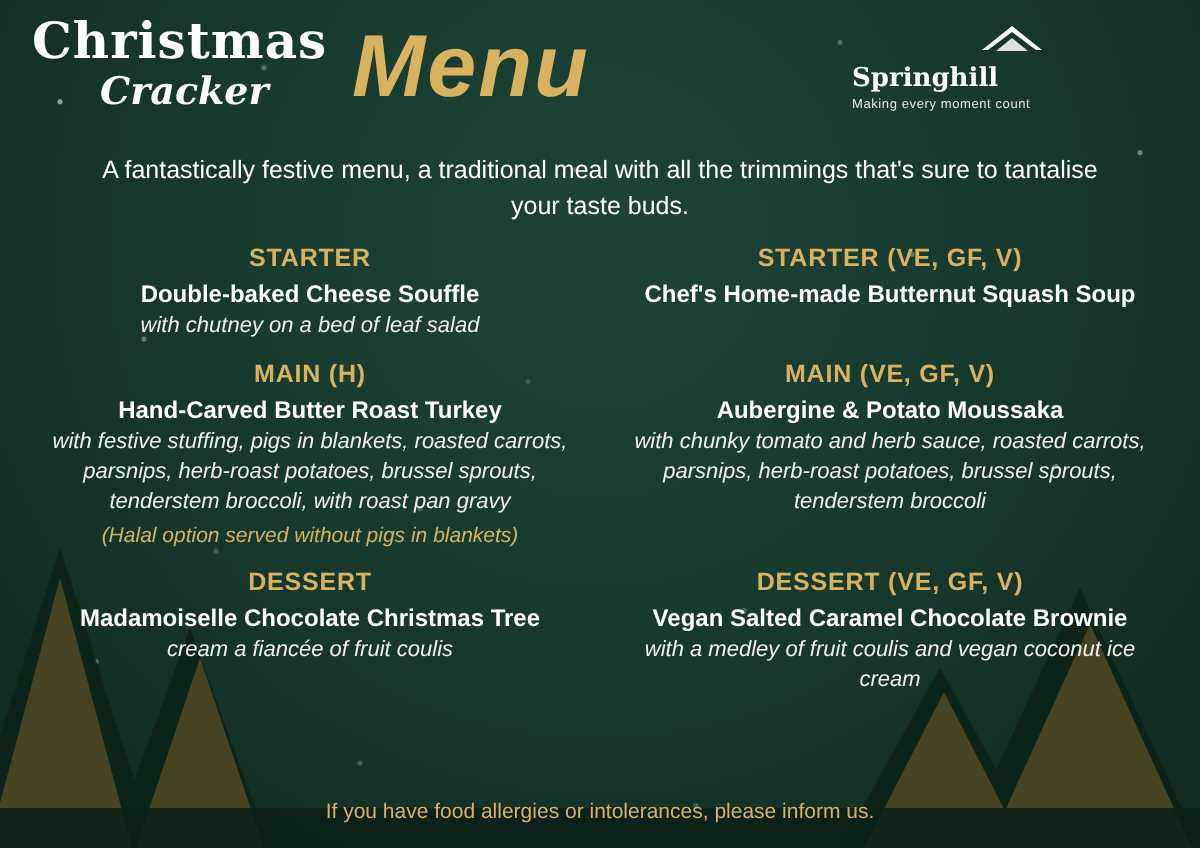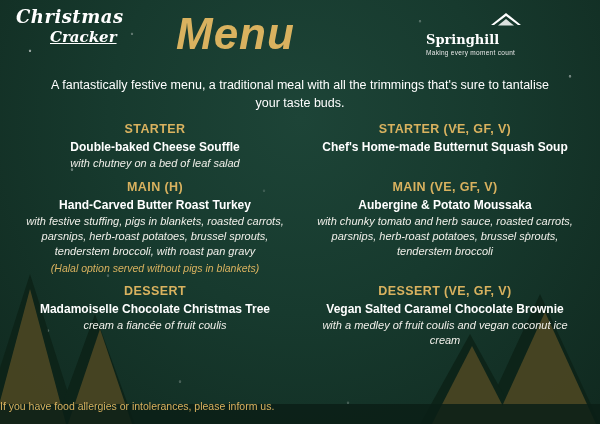--- a/index.html
+++ b/index.html
@@ -52,9 +52,8 @@
   .brand-left { width: 160px; }
   .brand-left .line1 {
     font-family: "DejaVu Serif", serif;
-    font-style: italic;
-    font-weight: 700;
-    font-size: 18px;
+    font-weight: 700;
+    font-size: 25px;
     letter-spacing: .5px;
     color: #ffffff;
     line-height: 1.05;

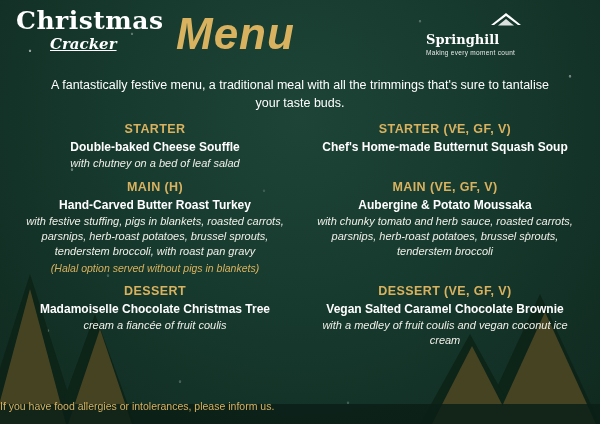--- a/index.html
+++ b/index.html
@@ -62,11 +62,10 @@
     font-family: "DejaVu Serif", serif;
     font-style: italic;
     font-weight: 700;
-    font-size: 15px;
+    font-size: 19px;
     color: #ffffff;
     margin-left: 34px;
     margin-top: 1px;
-    text-decoration: underline;
   }
   .menu-title {
     font-family: Liberation Sans, sans-serif;

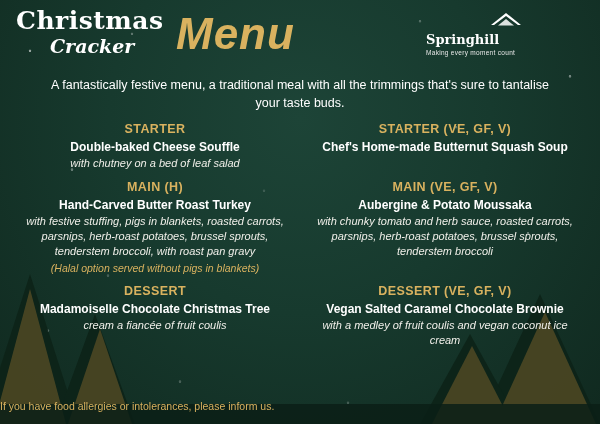--- a/index.html
+++ b/index.html
@@ -157,6 +157,7 @@
   .footer {
     position: absolute;
     left: 0; right: 0; bottom: 12px;
+    text-align: center;
     font-size: 10.5px;
     color: #d9b25f;
   }

